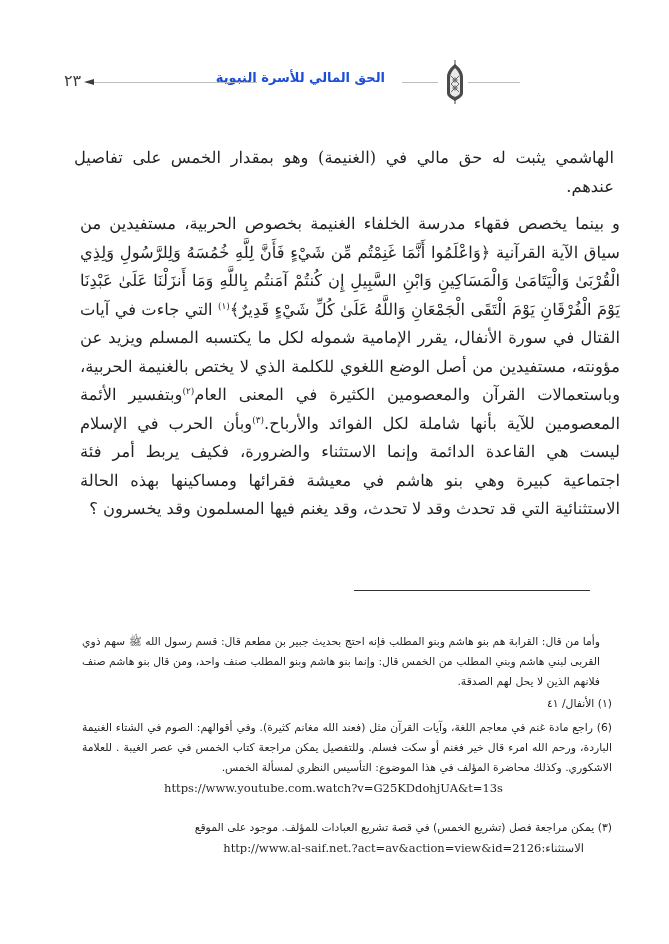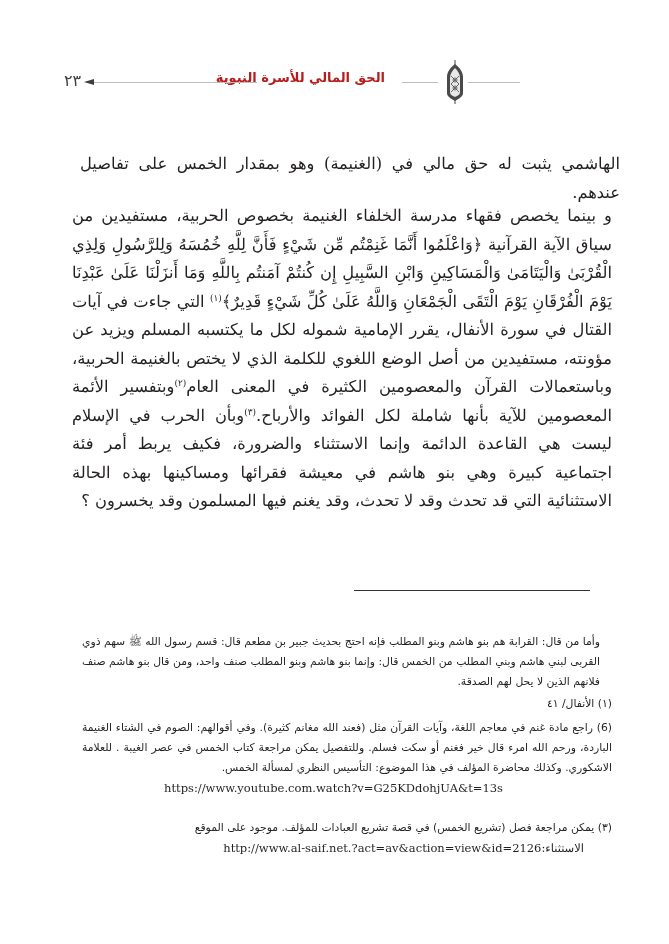--- a/index.html
+++ b/index.html
@@ -13,7 +13,7 @@
     .hdr-line.right-near { left: 402px; width: 36px; }
     .hdr-line.main { left: 92px; width: 165px; }
     .ornament { position: absolute; left: 446px; top: 10px; width: 18px; height: 44px; }
-    .running-title { position: absolute; right: 284px; top: 20px; font-family: "DejaVu Sans", sans-serif; font-weight: bold; font-size: 13px; color: #b91c1c; white-space: nowrap; }
+    .running-title { position: absolute; right: 284px; top: 20px; font-family: "DejaVu Sans", sans-serif; font-weight: bold; font-size: 13px; color: #1d4ed8; white-space: nowrap; }
     .page-num { position: absolute; left: 64px; top: 21px; font-family: "DejaVu Sans", sans-serif; font-size: 16px; color: #3d3d3d; direction: rtl; }
     .pn-arrow { position: absolute; left: 84px; top: 29px; width: 0; height: 0; border-top: 3px solid transparent; border-bottom: 3px solid transparent; border-right: 10px solid #3d3d3d; }
 

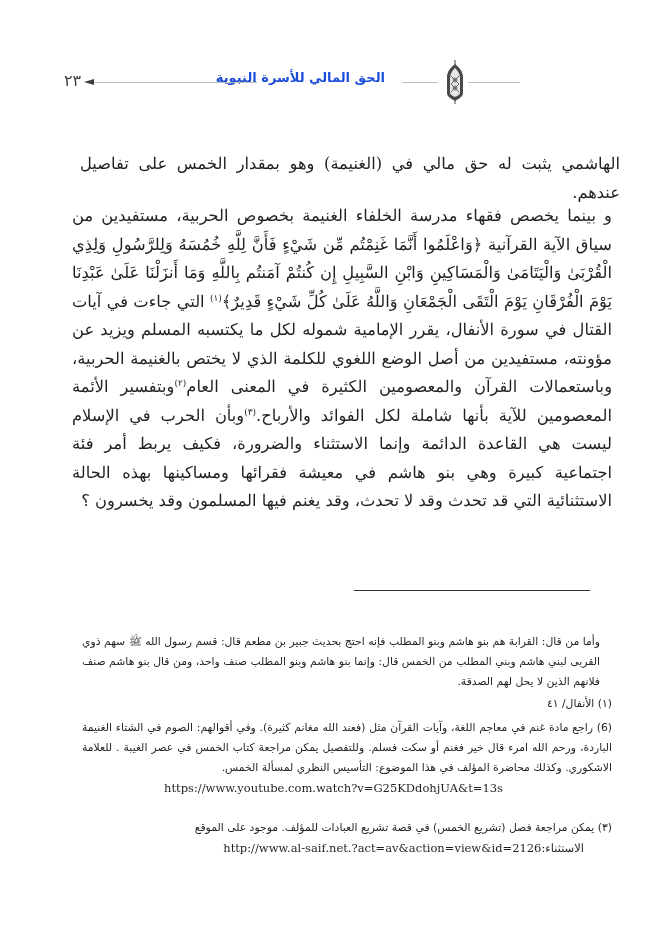--- a/index.html
+++ b/index.html
@@ -60,7 +60,7 @@
     <div class="page-num">٢٣</div>
   </div>
 
-  <p class="body-text p1" style="margin:12px;">الهاشمي يثبت له حق مالي في (الغنيمة) وهو بمقدار الخمس على تفاصيل عندهم.</p>
+  <p class="body-text p1" style="margin:6px;">الهاشمي يثبت له حق مالي في (الغنيمة) وهو بمقدار الخمس على تفاصيل عندهم.</p>
 
   <p class="body-text p2" style="margin:4px;">
     <span>و بينما يخصص فقهاء مدرسة الخلفاء الغنيمة بخصوص الحربية، مستفيدين من سياق الآية القرآنية</span>

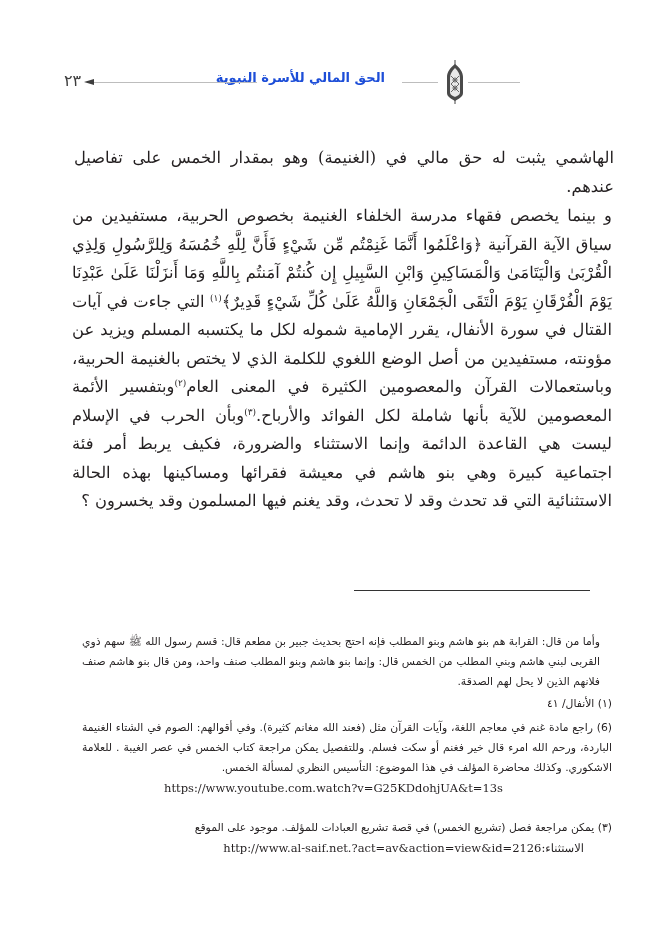--- a/index.html
+++ b/index.html
@@ -62,7 +62,7 @@
 
   <p class="body-text p1" style="margin:6px;">الهاشمي يثبت له حق مالي في (الغنيمة) وهو بمقدار الخمس على تفاصيل عندهم.</p>
 
-  <p class="body-text p2" style="margin:4px;">
+  <p class="body-text p2" style="margin:12px;">
     <span>و بينما يخصص فقهاء مدرسة الخلفاء الغنيمة بخصوص الحربية، مستفيدين من سياق الآية القرآنية</span>
     <span class="quran">﴿وَاعْلَمُوا أَنَّمَا غَنِمْتُم مِّن شَيْءٍ فَأَنَّ لِلَّهِ خُمُسَهُ وَلِلرَّسُولِ وَلِذِي الْقُرْبَىٰ وَالْيَتَامَىٰ وَالْمَسَاكِينِ وَابْنِ السَّبِيلِ إِن كُنتُمْ آمَنتُم بِاللَّهِ وَمَا أَنزَلْنَا عَلَىٰ عَبْدِنَا يَوْمَ الْفُرْقَانِ يَوْمَ الْتَقَى الْجَمْعَانِ وَاللَّهُ عَلَىٰ كُلِّ شَيْءٍ قَدِيرٌ﴾</span><sup>(١)</sup>
     <span>التي جاءت في آيات القتال في سورة الأنفال، يقرر الإمامية شموله لكل ما يكتسبه المسلم ويزيد عن مؤونته، مستفيدين من أصل الوضع اللغوي للكلمة الذي لا يختص بالغنيمة الحربية، وباستعمالات القرآن والمعصومين الكثيرة في المعنى العام</span><sup>(٢)</sup><span>وبتفسير الأئمة المعصومين للآية بأنها شاملة لكل الفوائد والأرباح.</span><sup>(٣)</sup><span>وبأن الحرب في الإسلام ليست هي القاعدة الدائمة وإنما الاستثناء والضرورة، فكيف يربط أمر فئة اجتماعية كبيرة وهي بنو هاشم في معيشة فقرائها ومساكينها بهذه الحالة الاستثنائية التي قد تحدث وقد لا تحدث، وقد يغنم فيها المسلمون وقد يخسرون ؟</span>

